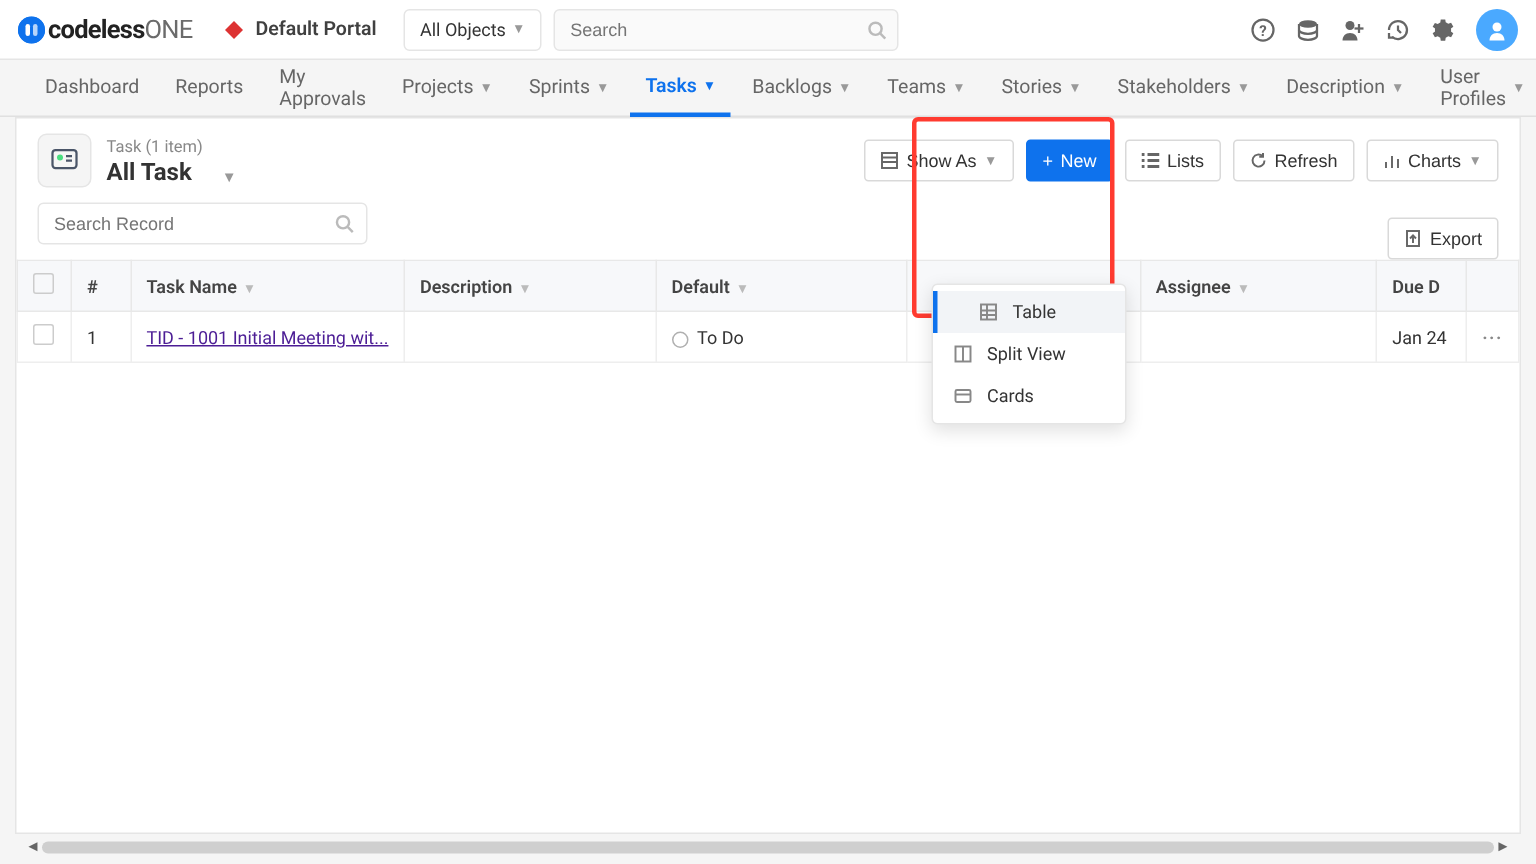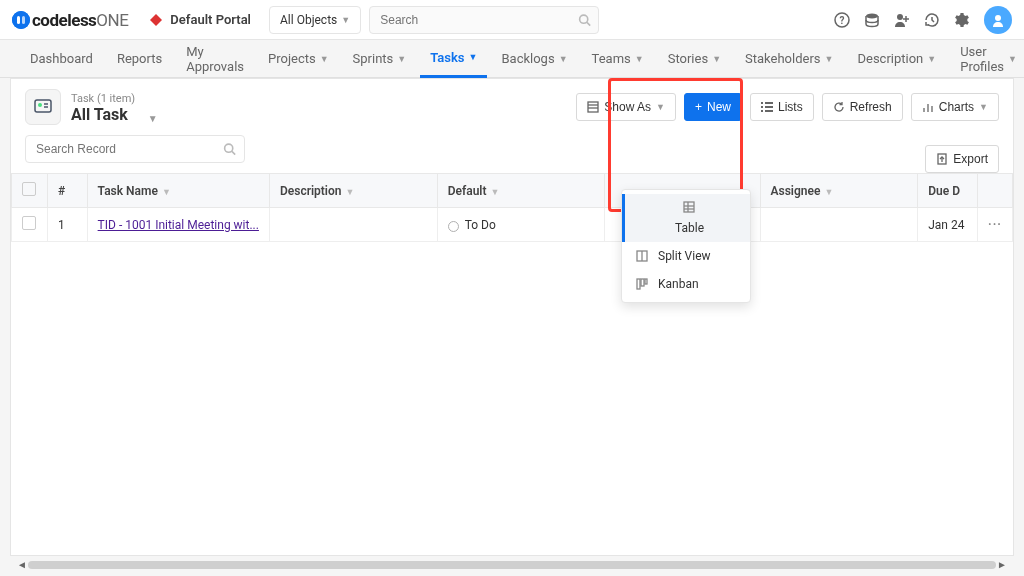--- a/index.html
+++ b/index.html
@@ -45,7 +45,7 @@
 .kebab { color: #888; letter-spacing: 1px; font-weight: 700; cursor: pointer; }
 .dropdown { position: absolute; top: 110px; left: 610px; width: 130px; background: #fff; border: 1px solid #e5e5e5; box-shadow: 0 4px 12px rgba(0,0,0,0.12); border-radius: 4px; padding: 4px 0; z-index: 10; }
 .dd-item { padding: 7px 14px; display: flex; align-items: center; gap: 8px; font-size: 12px; color: #333; cursor: pointer; }
-.dd-item.sel { background: #f2f4f7; border-left: 3px solid #0e72ed; padding-left: 18px; flex-direction: column; }
+.dd-item.sel { background: #f2f4f7; border-left: 3px solid #0e72ed; padding-left: 28px; }
 .dd-ic { color: #888; font-size: 12px; width: 14px; }
 .highlight-box { position: absolute; border: 3px solid #ff3b30; border-radius: 4px; pointer-events: none; }
 .hscroll { position: absolute; bottom: 4px; left: 16px; right: 16px; height: 14px; background: #f5f5f5; }

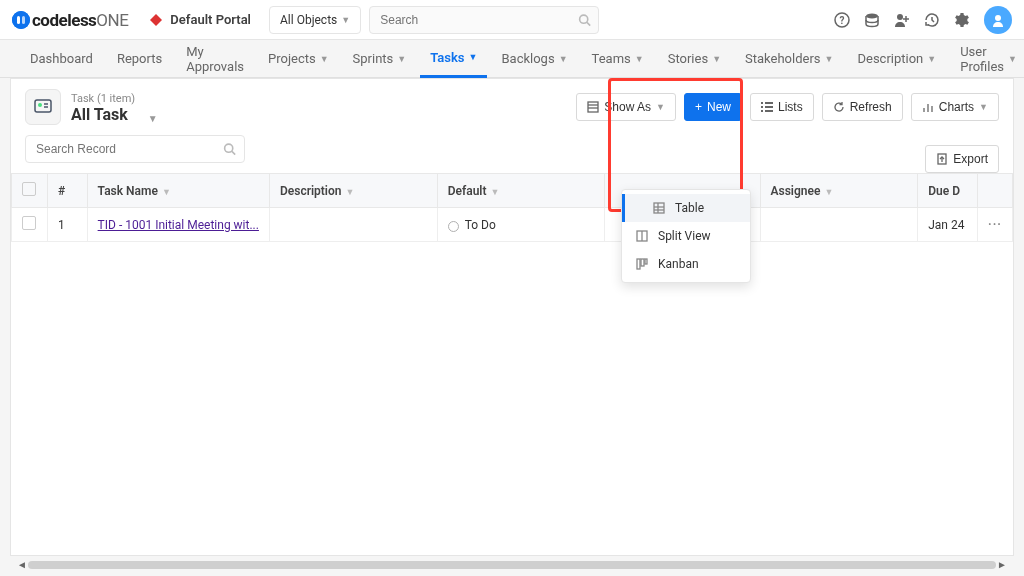--- a/index.html
+++ b/index.html
@@ -325,6 +325,15 @@
     <div class="dd-item">
       <span class="dd-ic">
           <svg width="12" height="12" viewBox="0 0 12 12" fill="none" stroke="#888" stroke-width="1.3">
+            <rect x="1" y="2" width="10" height="8" rx="1"></rect>
+            <line x1="1" y1="5" x2="11" y2="5"></line>
+          </svg>
+        </span>
+      <span>Cards</span>
+    </div>
+    <div class="dd-item">
+      <span class="dd-ic">
+          <svg width="12" height="12" viewBox="0 0 12 12" fill="none" stroke="#888" stroke-width="1.3">
             <rect x="1" y="1" width="3" height="10"></rect>
             <rect x="5" y="1" width="3" height="7"></rect>
             <rect x="9" y="1" width="2" height="5"></rect>

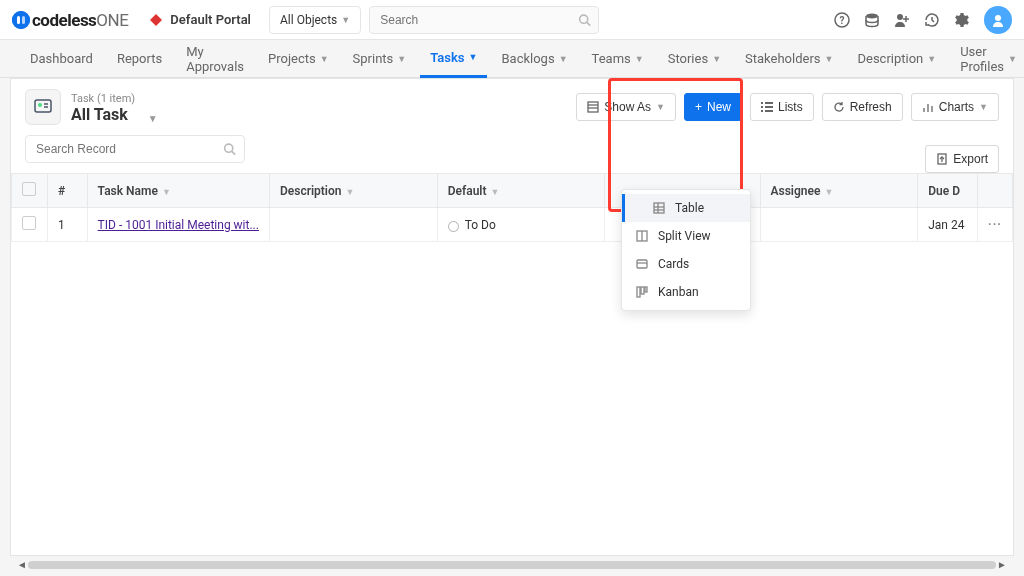--- a/index.html
+++ b/index.html
@@ -331,16 +331,6 @@
         </span>
       <span>Cards</span>
     </div>
-    <div class="dd-item">
-      <span class="dd-ic">
-          <svg width="12" height="12" viewBox="0 0 12 12" fill="none" stroke="#888" stroke-width="1.3">
-            <rect x="1" y="1" width="3" height="10"></rect>
-            <rect x="5" y="1" width="3" height="7"></rect>
-            <rect x="9" y="1" width="2" height="5"></rect>
-          </svg>
-        </span>
-      <span>Kanban</span>
-    </div>
   </div>
 
 </div>

